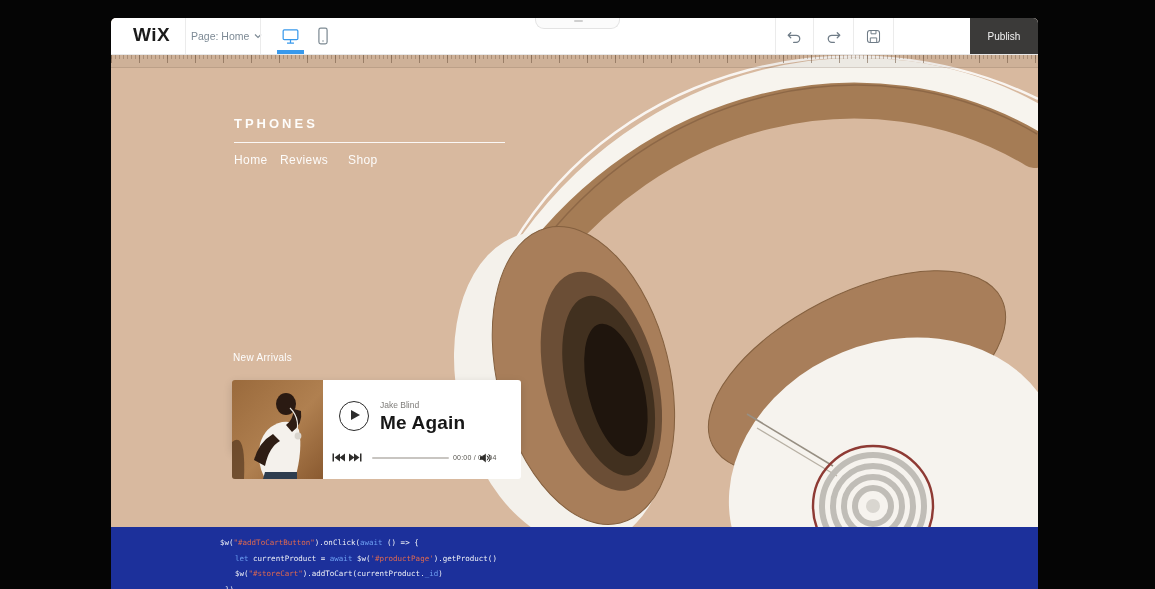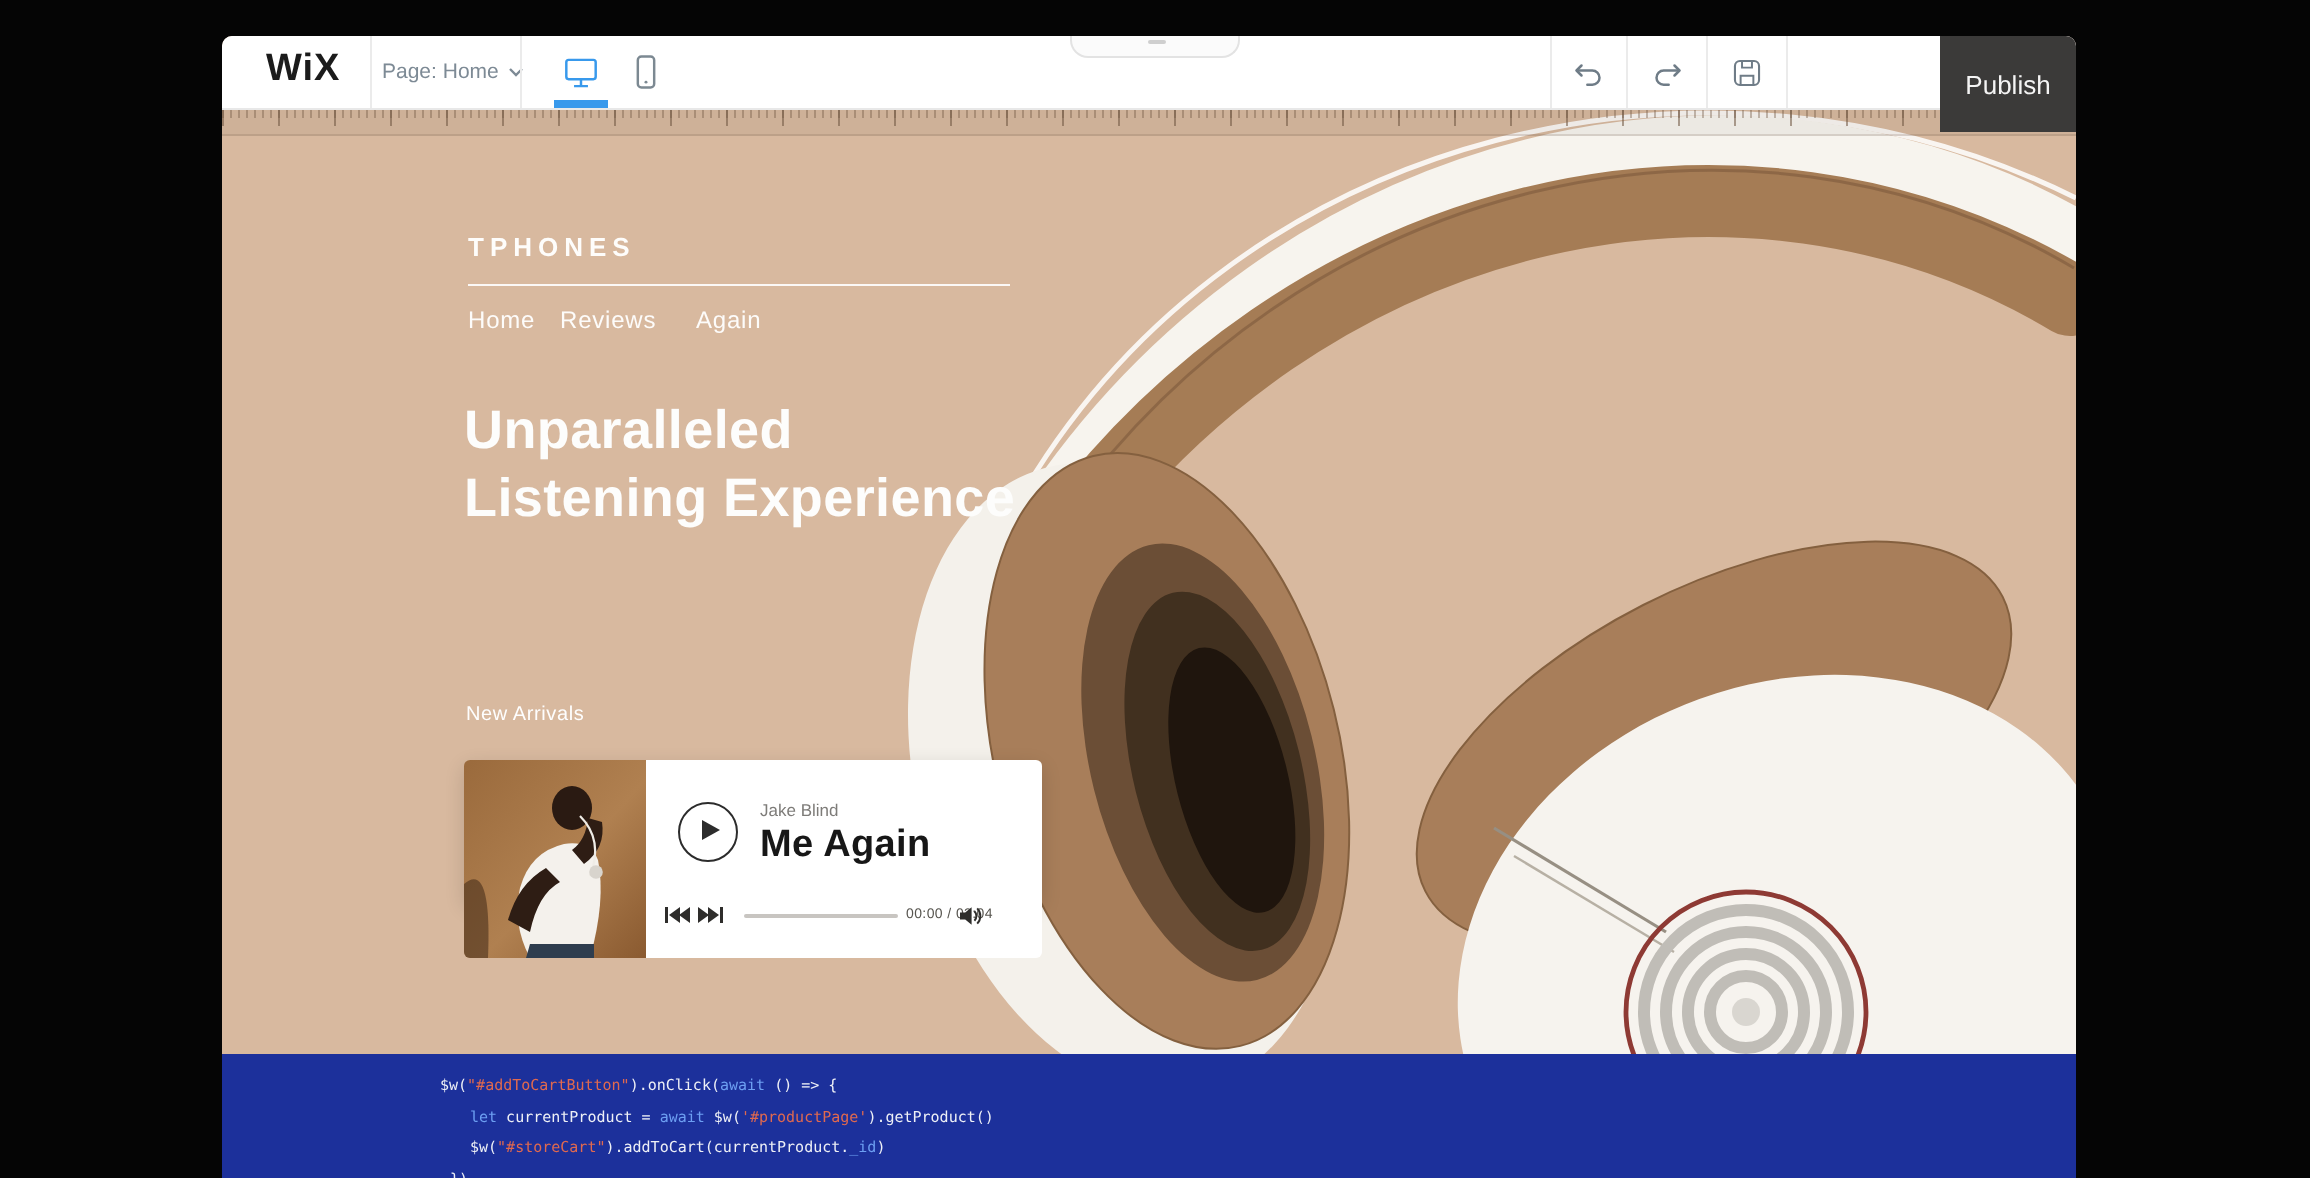--- a/index.html
+++ b/index.html
@@ -21,8 +21,8 @@
   .view-underline{position:absolute;left:166px;top:32px;width:27px;height:4px;background:#3899ec;}
   .preview-btn{position:absolute;left:782px;top:0;width:77px;height:36px;display:flex;align-items:center;
                justify-content:center;font-size:10.5px;color:#8f8f8f;cursor:pointer;}
-  .publish-btn{position:absolute;left:859px;top:0;width:68px;height:48px;display:flex;align-items:center;
-               justify-content:center;font-size:13px;color:#f4f4f4;background:#3b3a39;cursor:pointer;}
+  .publish-btn{position:absolute;left:859px;top:0;width:68px;height:36px;display:flex;align-items:center;
+               justify-content:center;font-size:10px;color:#f4f4f4;background:#3b3a39;cursor:pointer;}
   .top-pill{position:absolute;left:424px;top:-1px;width:83px;height:11px;background:#fbfbfb;
             border:1px solid #e3e3e3;border-top:none;border-radius:0 0 9px 9px;z-index:31;cursor:pointer;}
   .top-pill .dash{position:absolute;left:50%;top:3px;width:9px;height:2px;margin-left:-4px;background:#cfcfcf;border-radius:1px;}

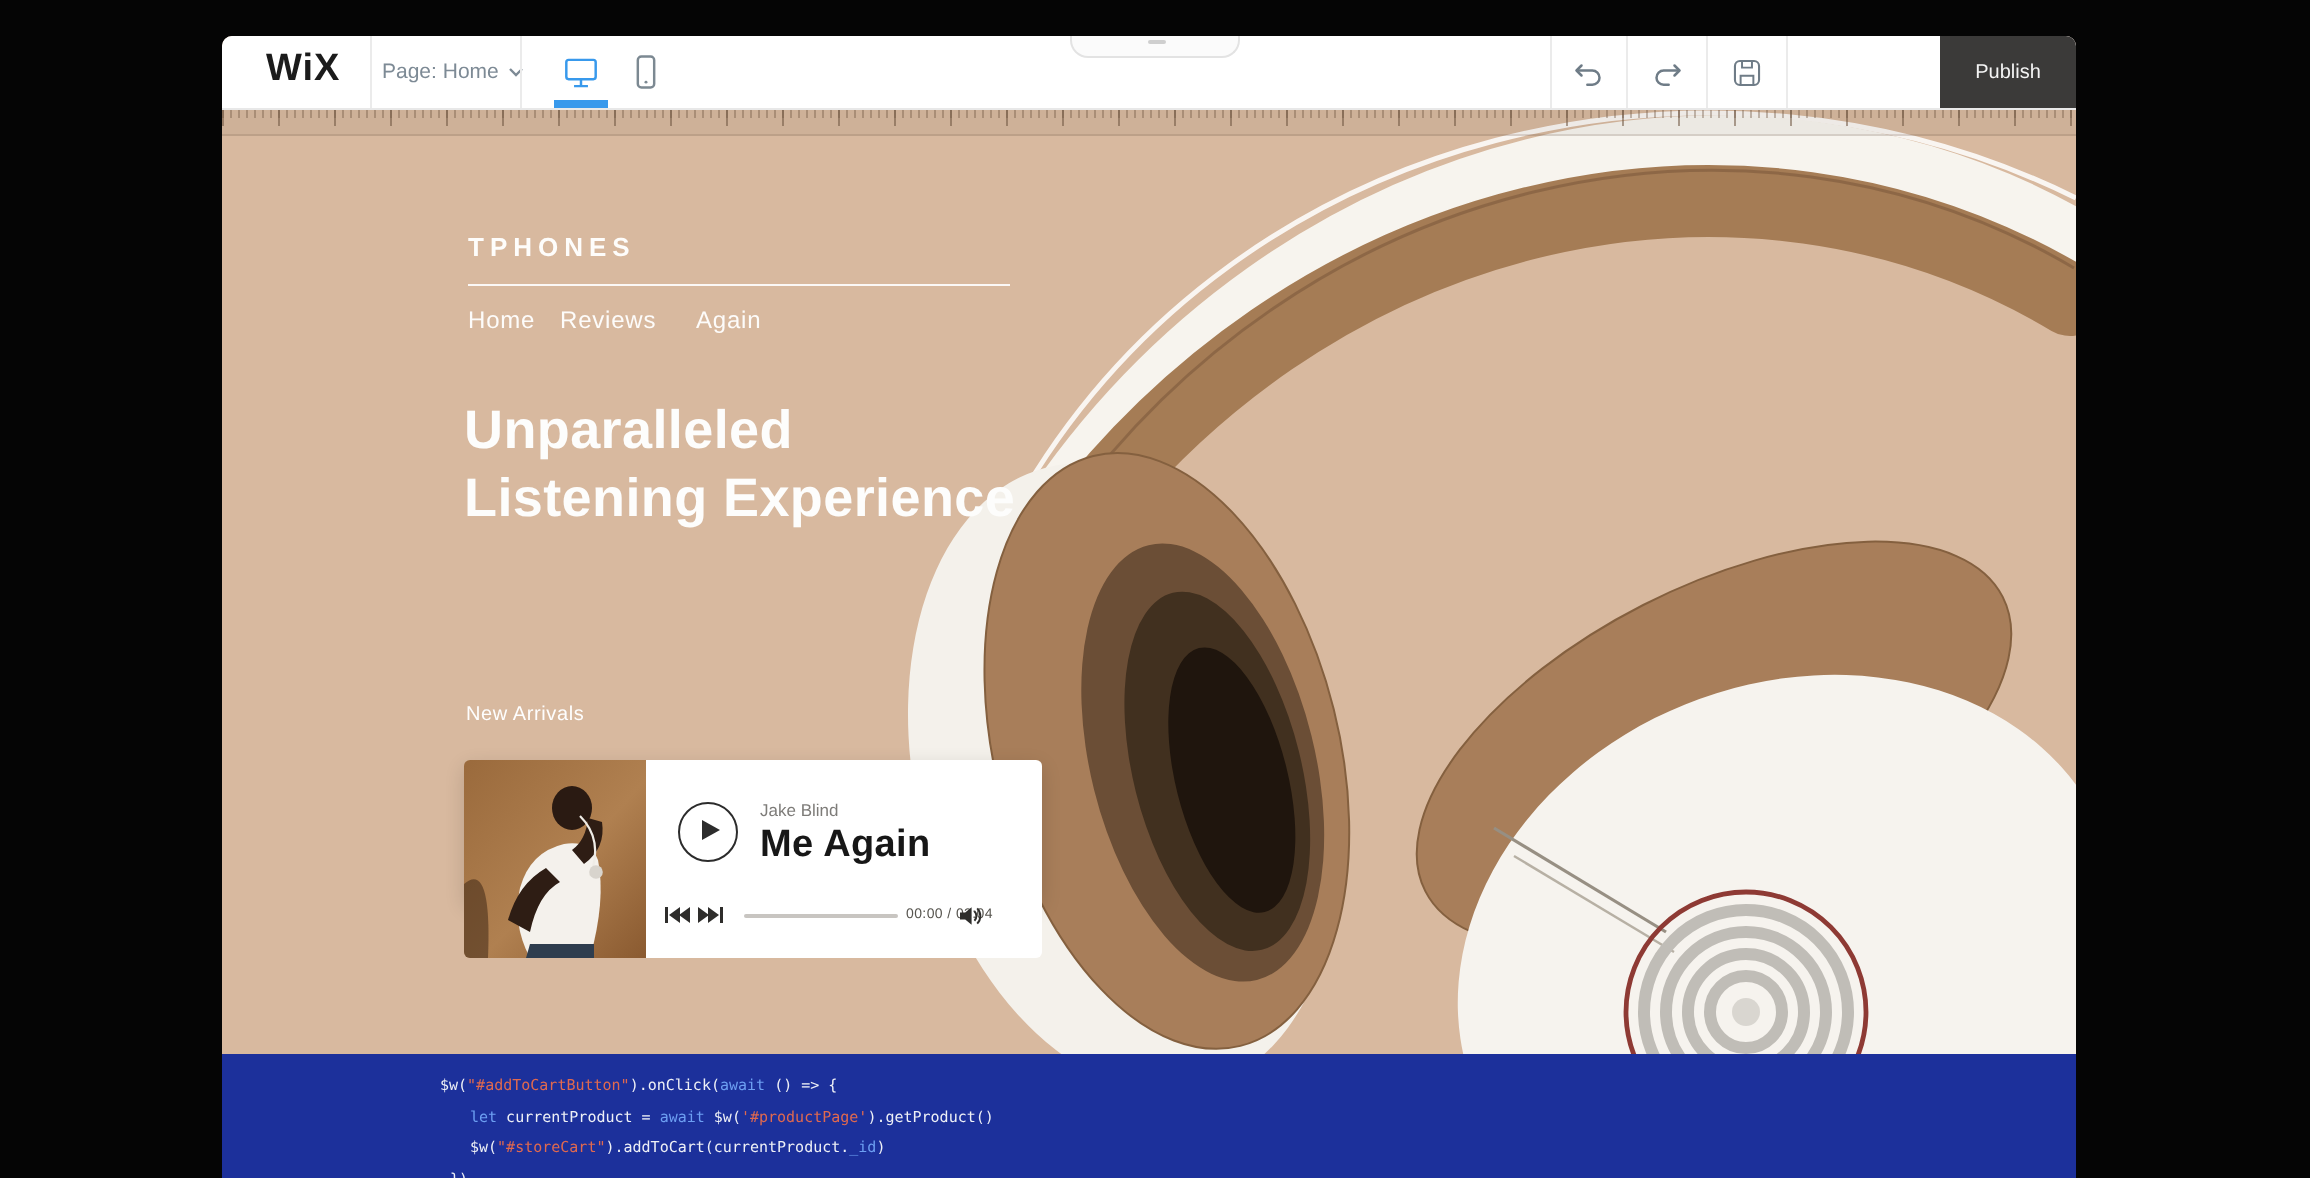--- a/index.html
+++ b/index.html
@@ -173,7 +173,7 @@
 
         <span class="nav-item" style="left:111px">Home</span>
         <span class="nav-item" style="left:157px">Reviews</span>
-        <span class="nav-item" style="left:225px">Again</span>
+        <span class="nav-item" style="left:225px">Shop</span>
 
         <div class="headline">
           <div>Unparalleled</div>

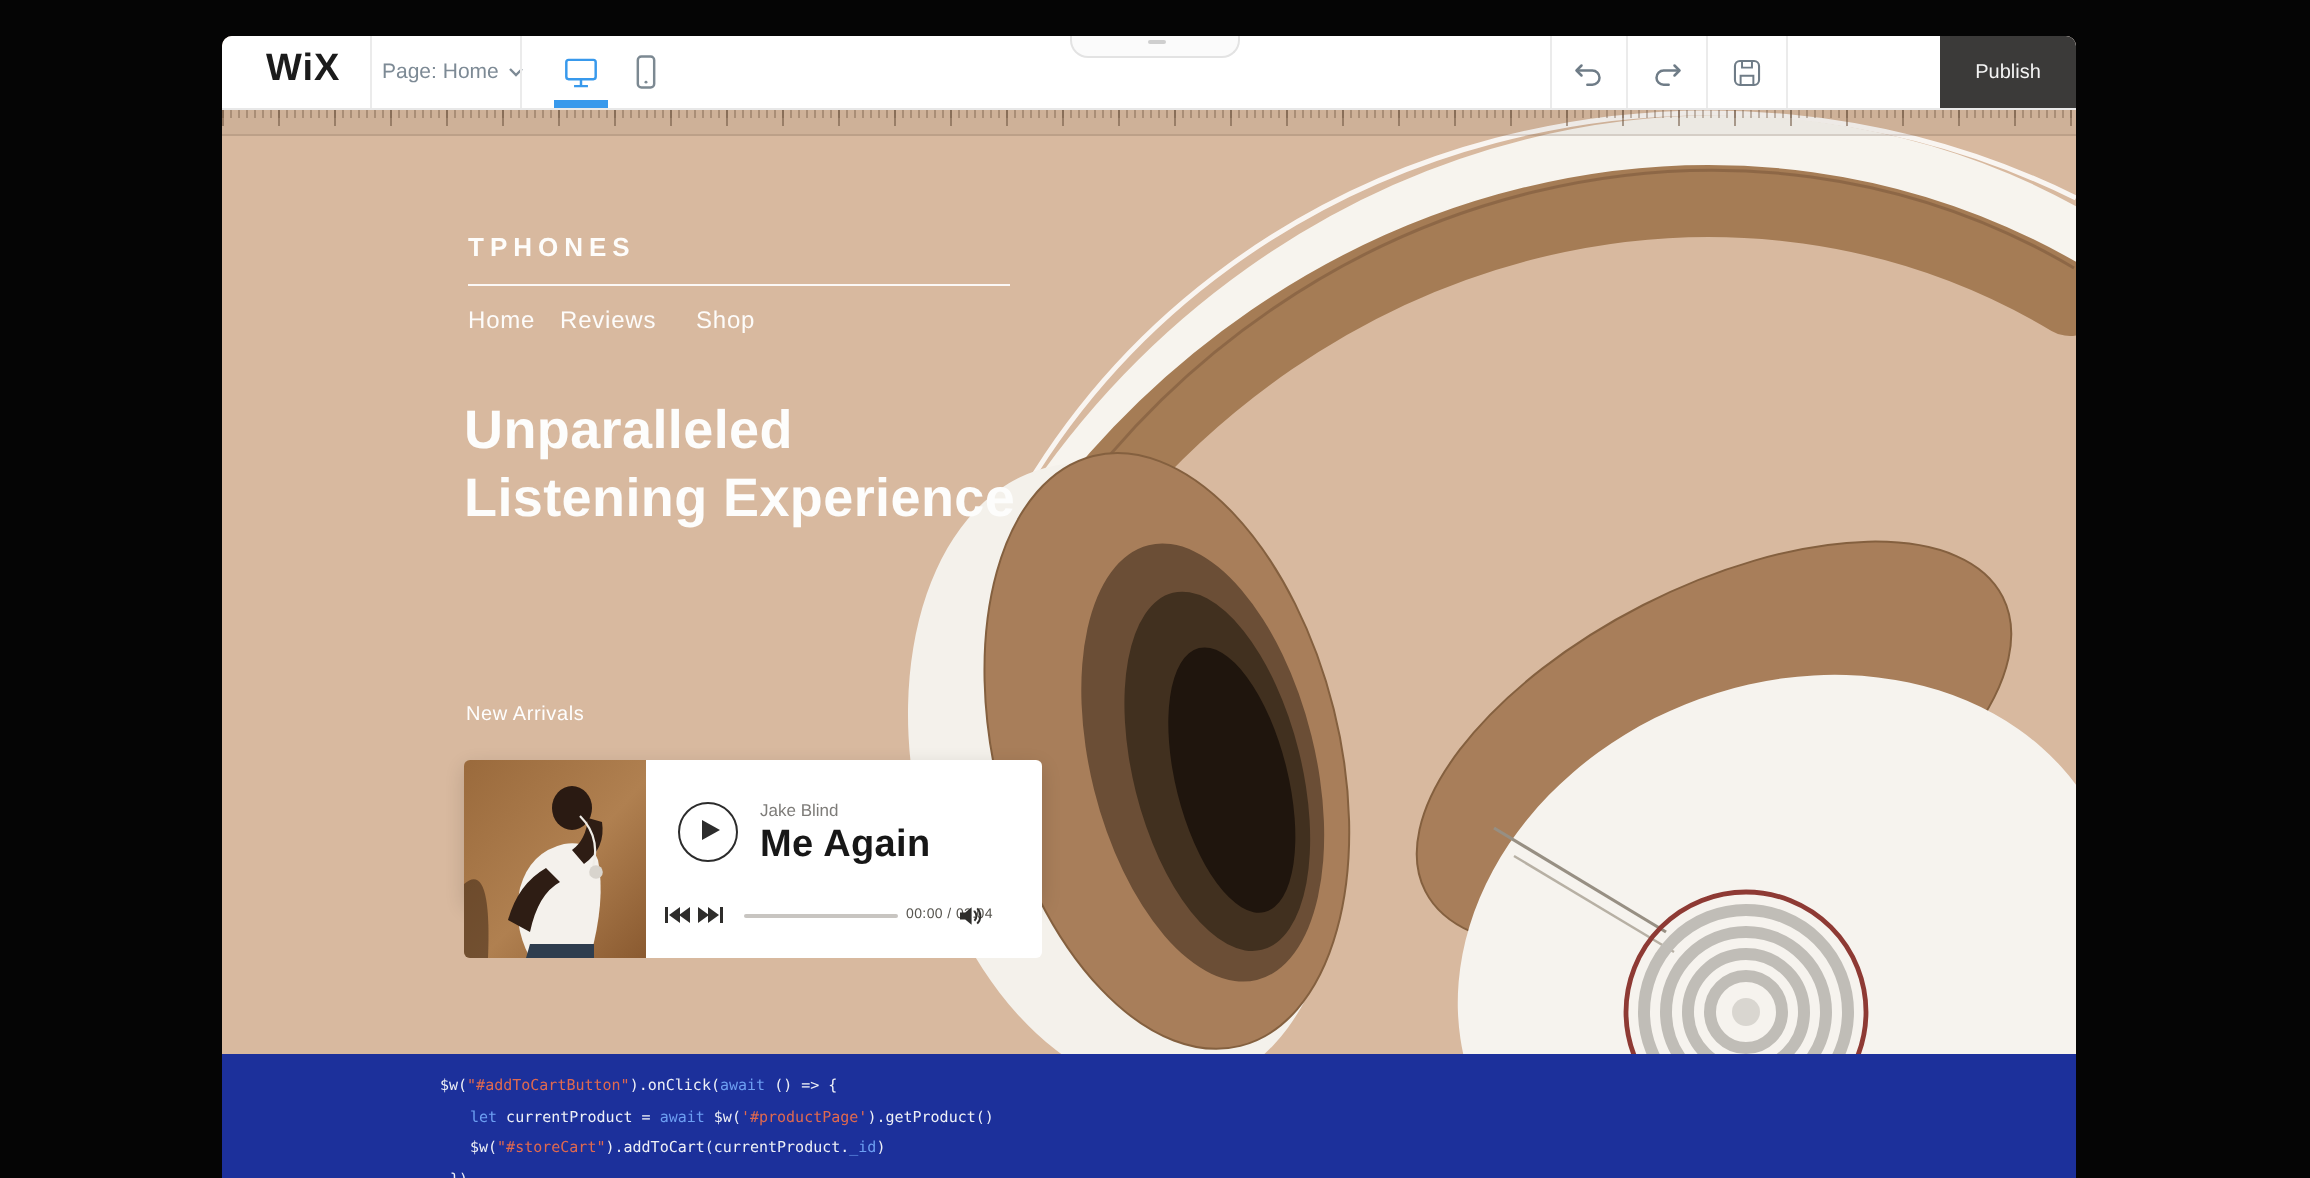--- a/index.html
+++ b/index.html
@@ -175,10 +175,6 @@
         <span class="nav-item" style="left:157px">Reviews</span>
         <span class="nav-item" style="left:225px">Shop</span>
 
-        <div class="headline">
-          <div>Unparalleled</div>
-          <div>Listening Experience</div>
-        </div>
 
         <div class="section-label">New Arrivals</div>
 

